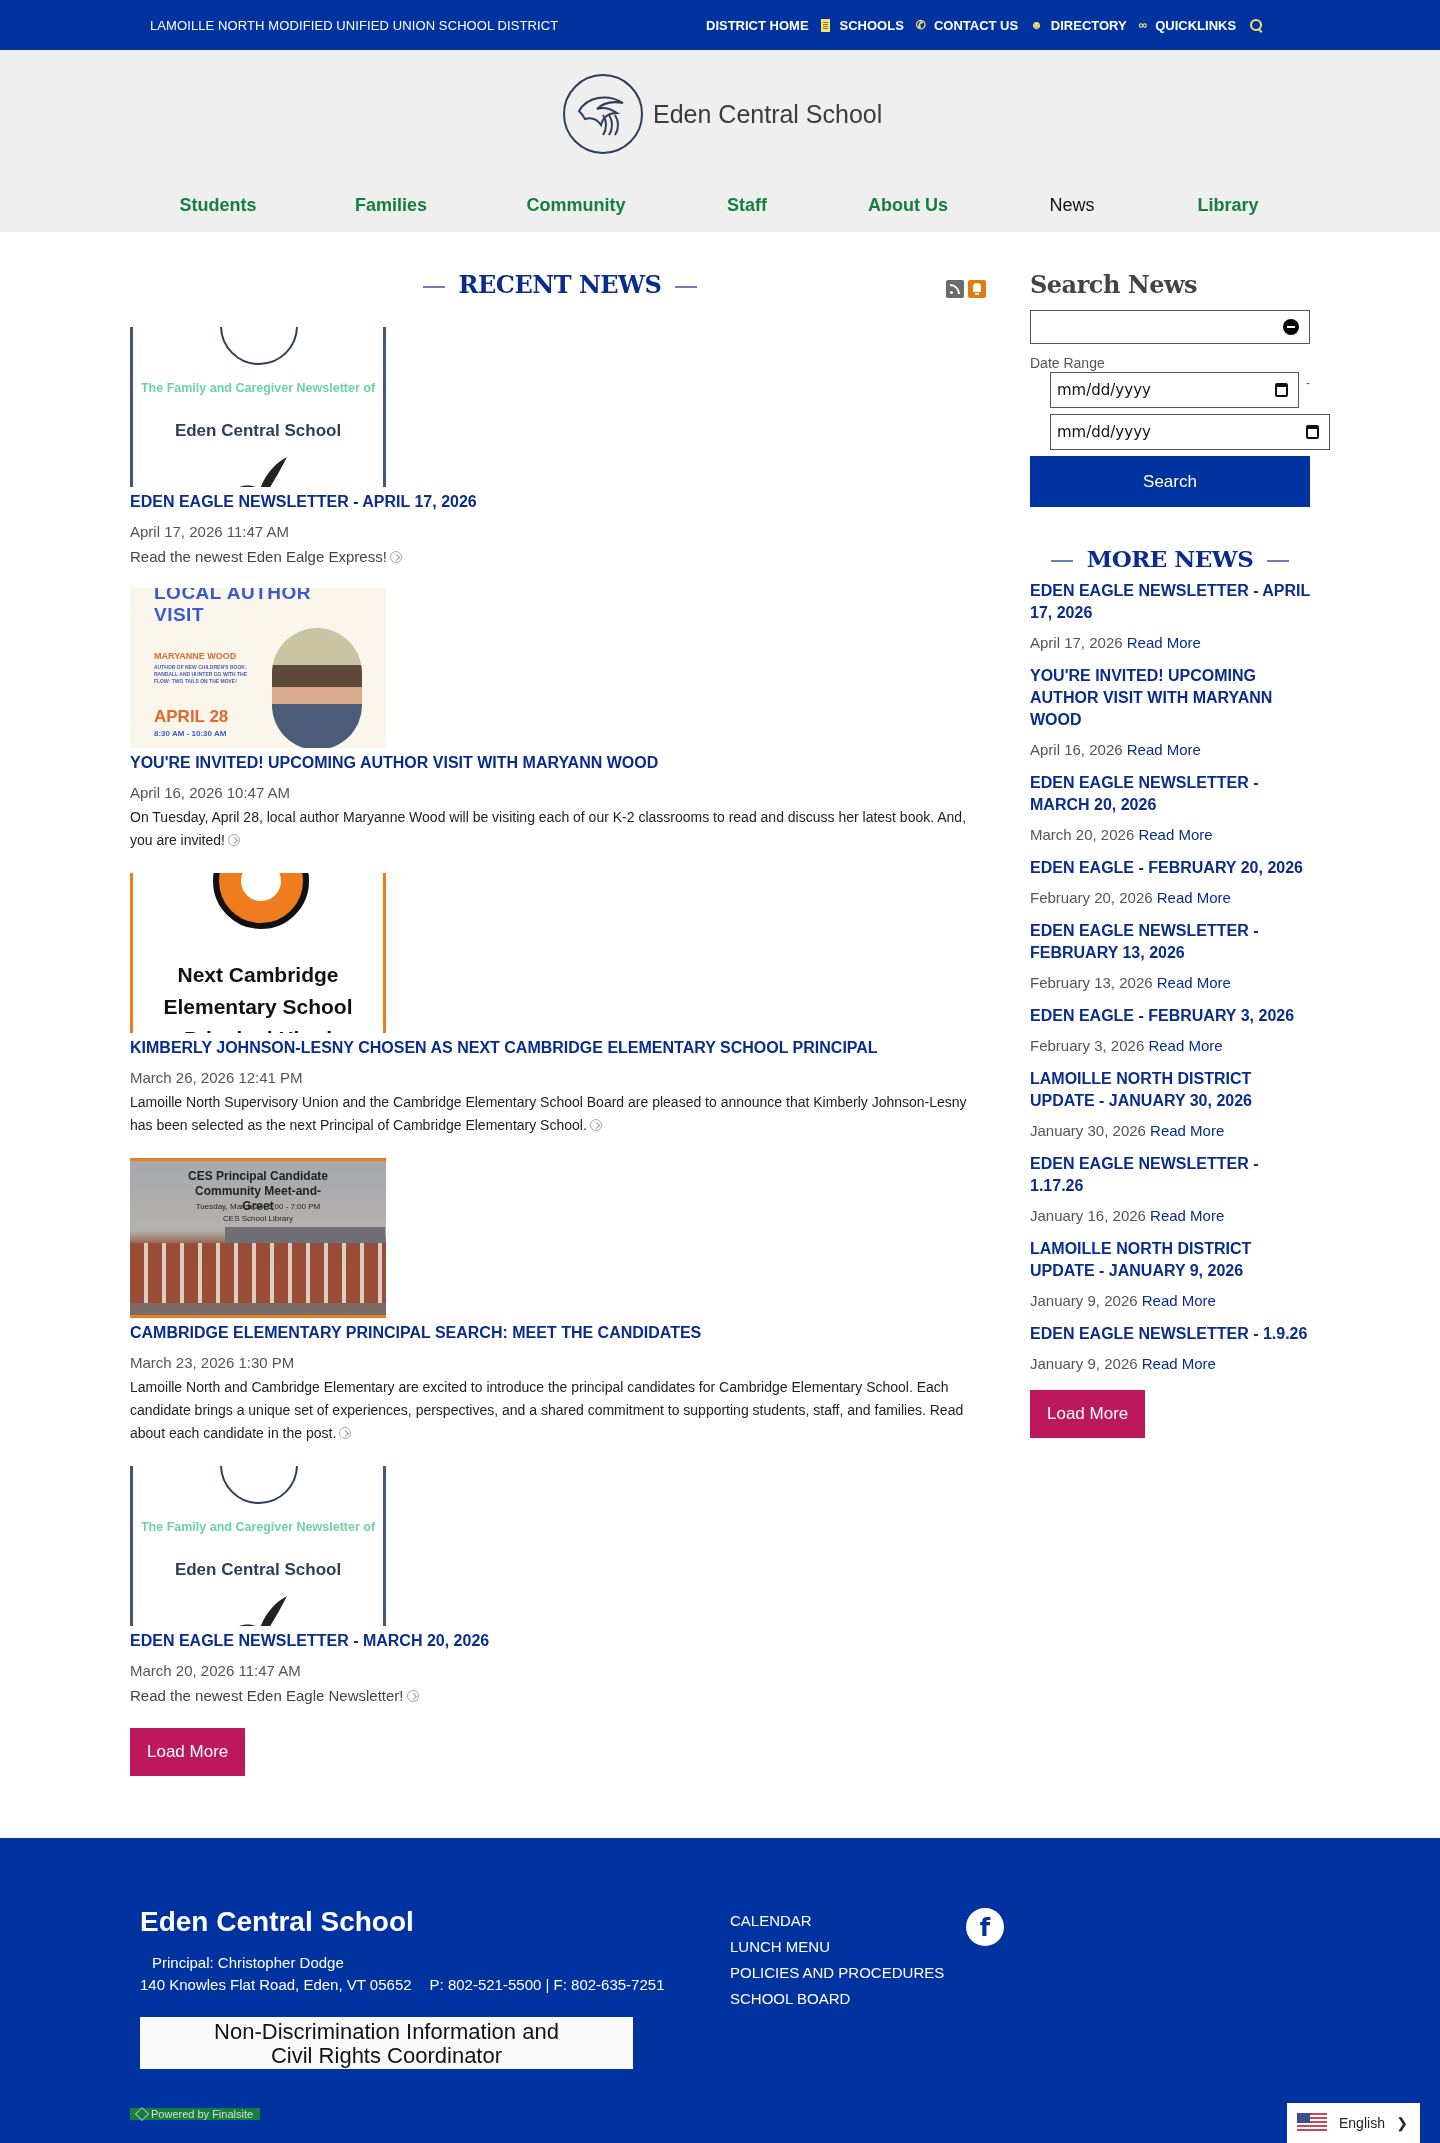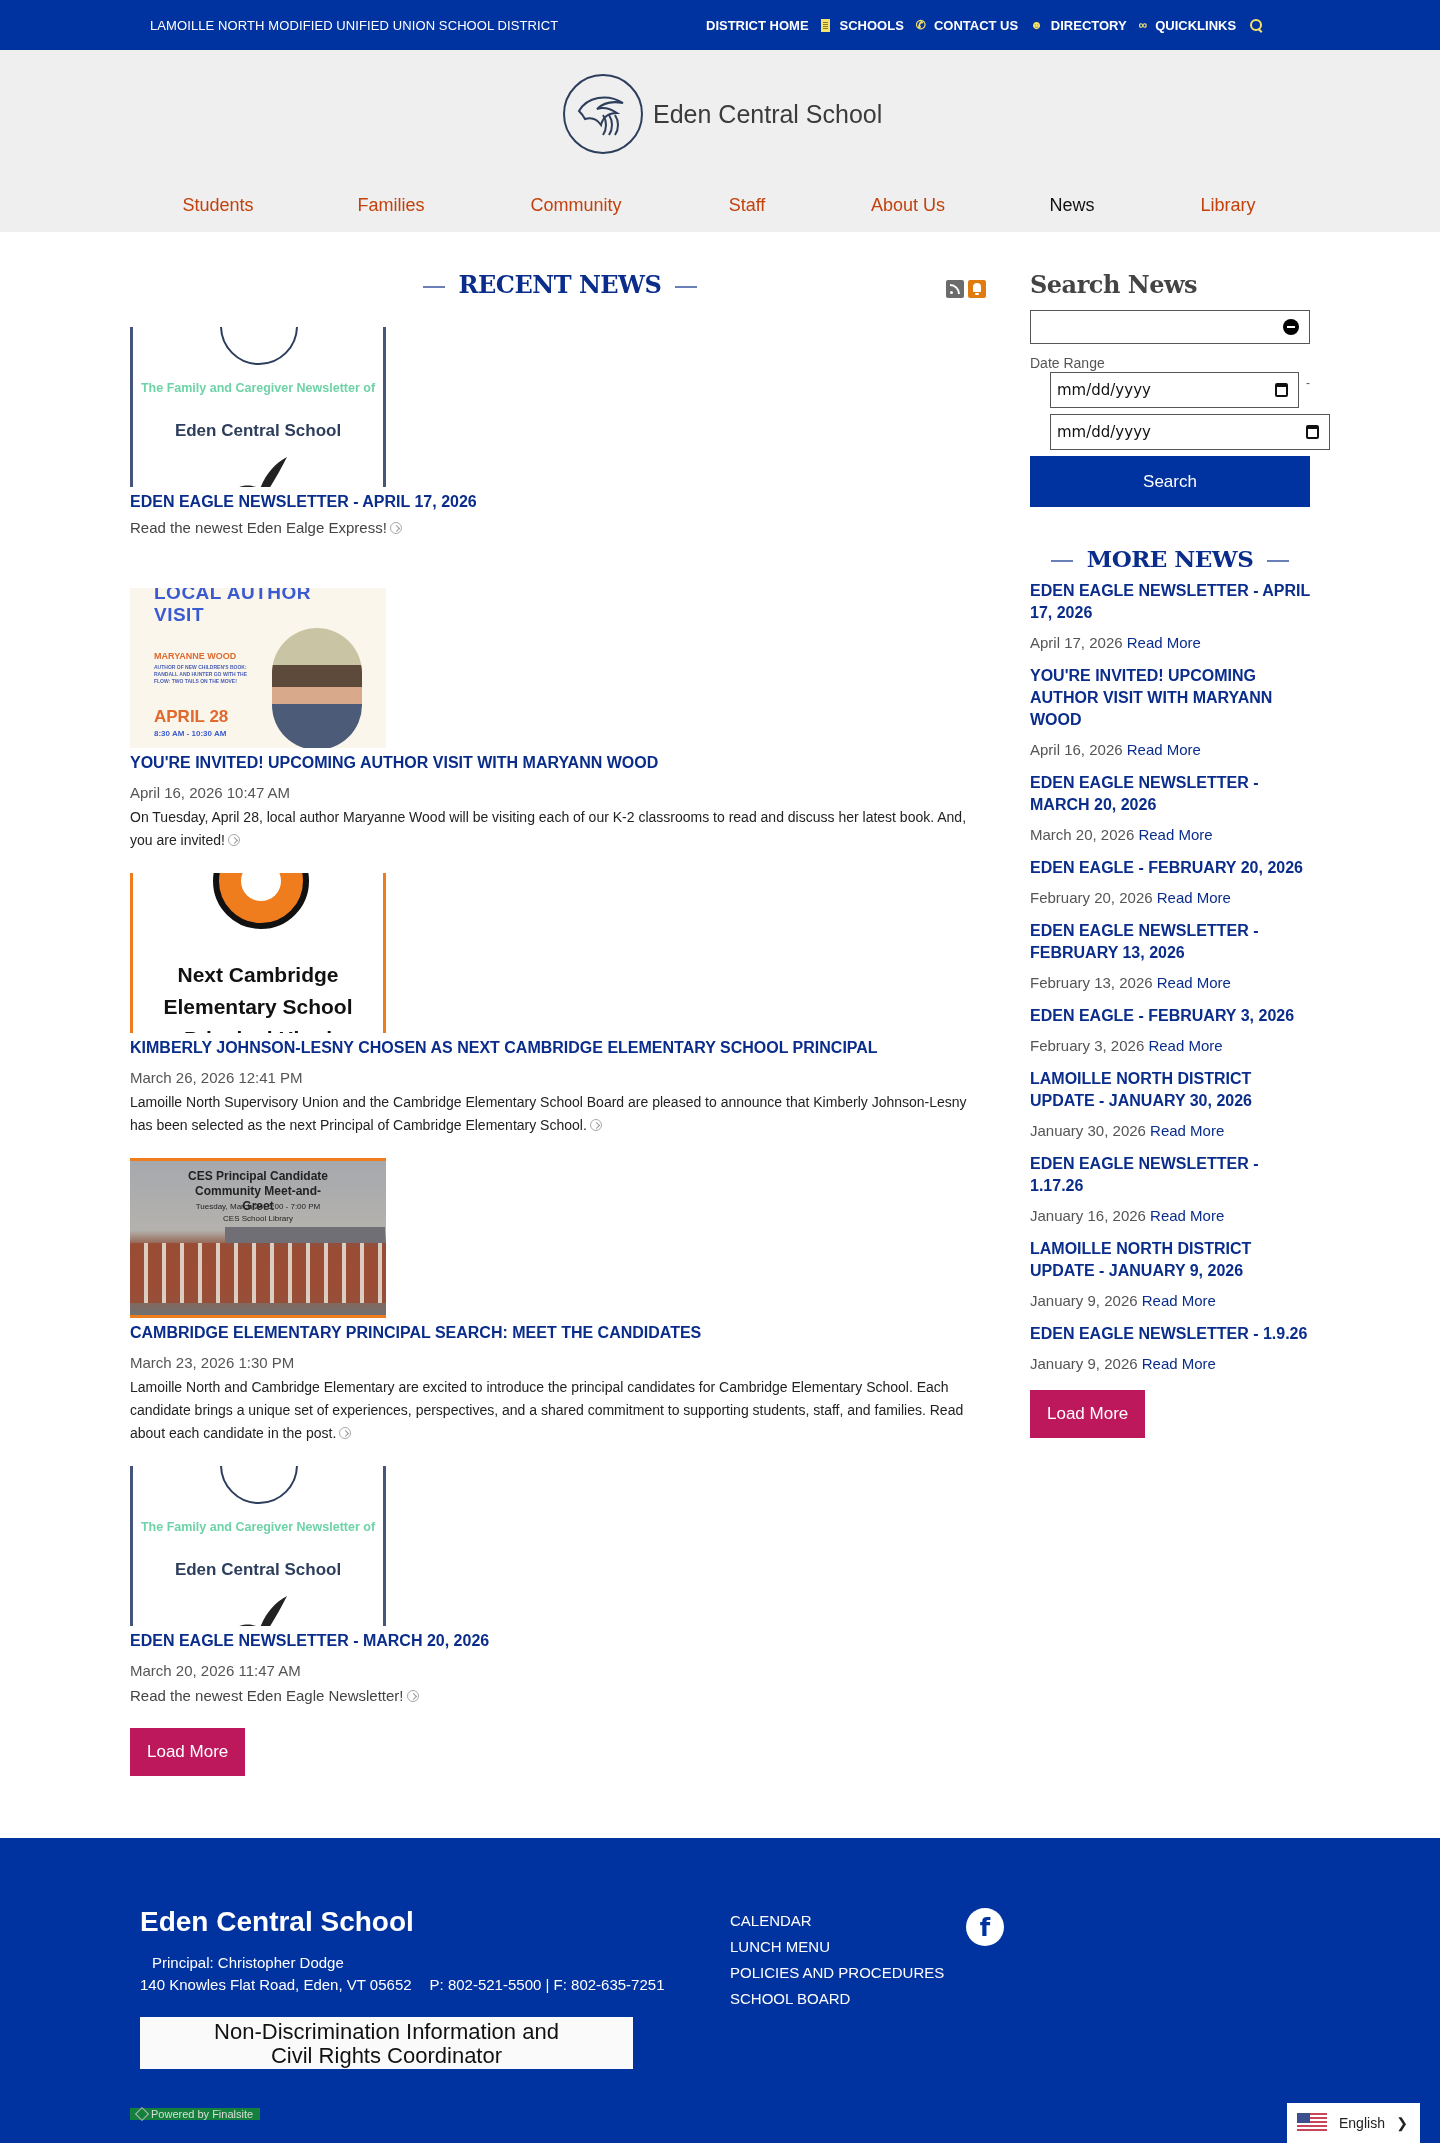--- a/index.html
+++ b/index.html
@@ -23,7 +23,7 @@
   .logo { position: absolute; left: 563px; top: 24px; display: flex; align-items: center; }
   .logo-circle { width: 80px; height: 80px; border: 2px solid #2d3e5c; border-radius: 50%; display: flex; align-items: center; justify-content: center; background: #efefef; }
   .logo-name { margin-left: 10px; font-size: 25px; color: #3b3b3b; }
-  .nav-item { position: absolute; top: 195px; font-size: 18px; font-weight: normal; color: #c2410c; transform: translateX(-50%); white-space: nowrap; }
+  .nav-item { position: absolute; top: 195px; font-size: 18px; font-weight: bold; color: #15803d; transform: translateX(-50%); white-space: nowrap; }
   .nav-item.active { color: #111; font-weight: normal; }
 
   

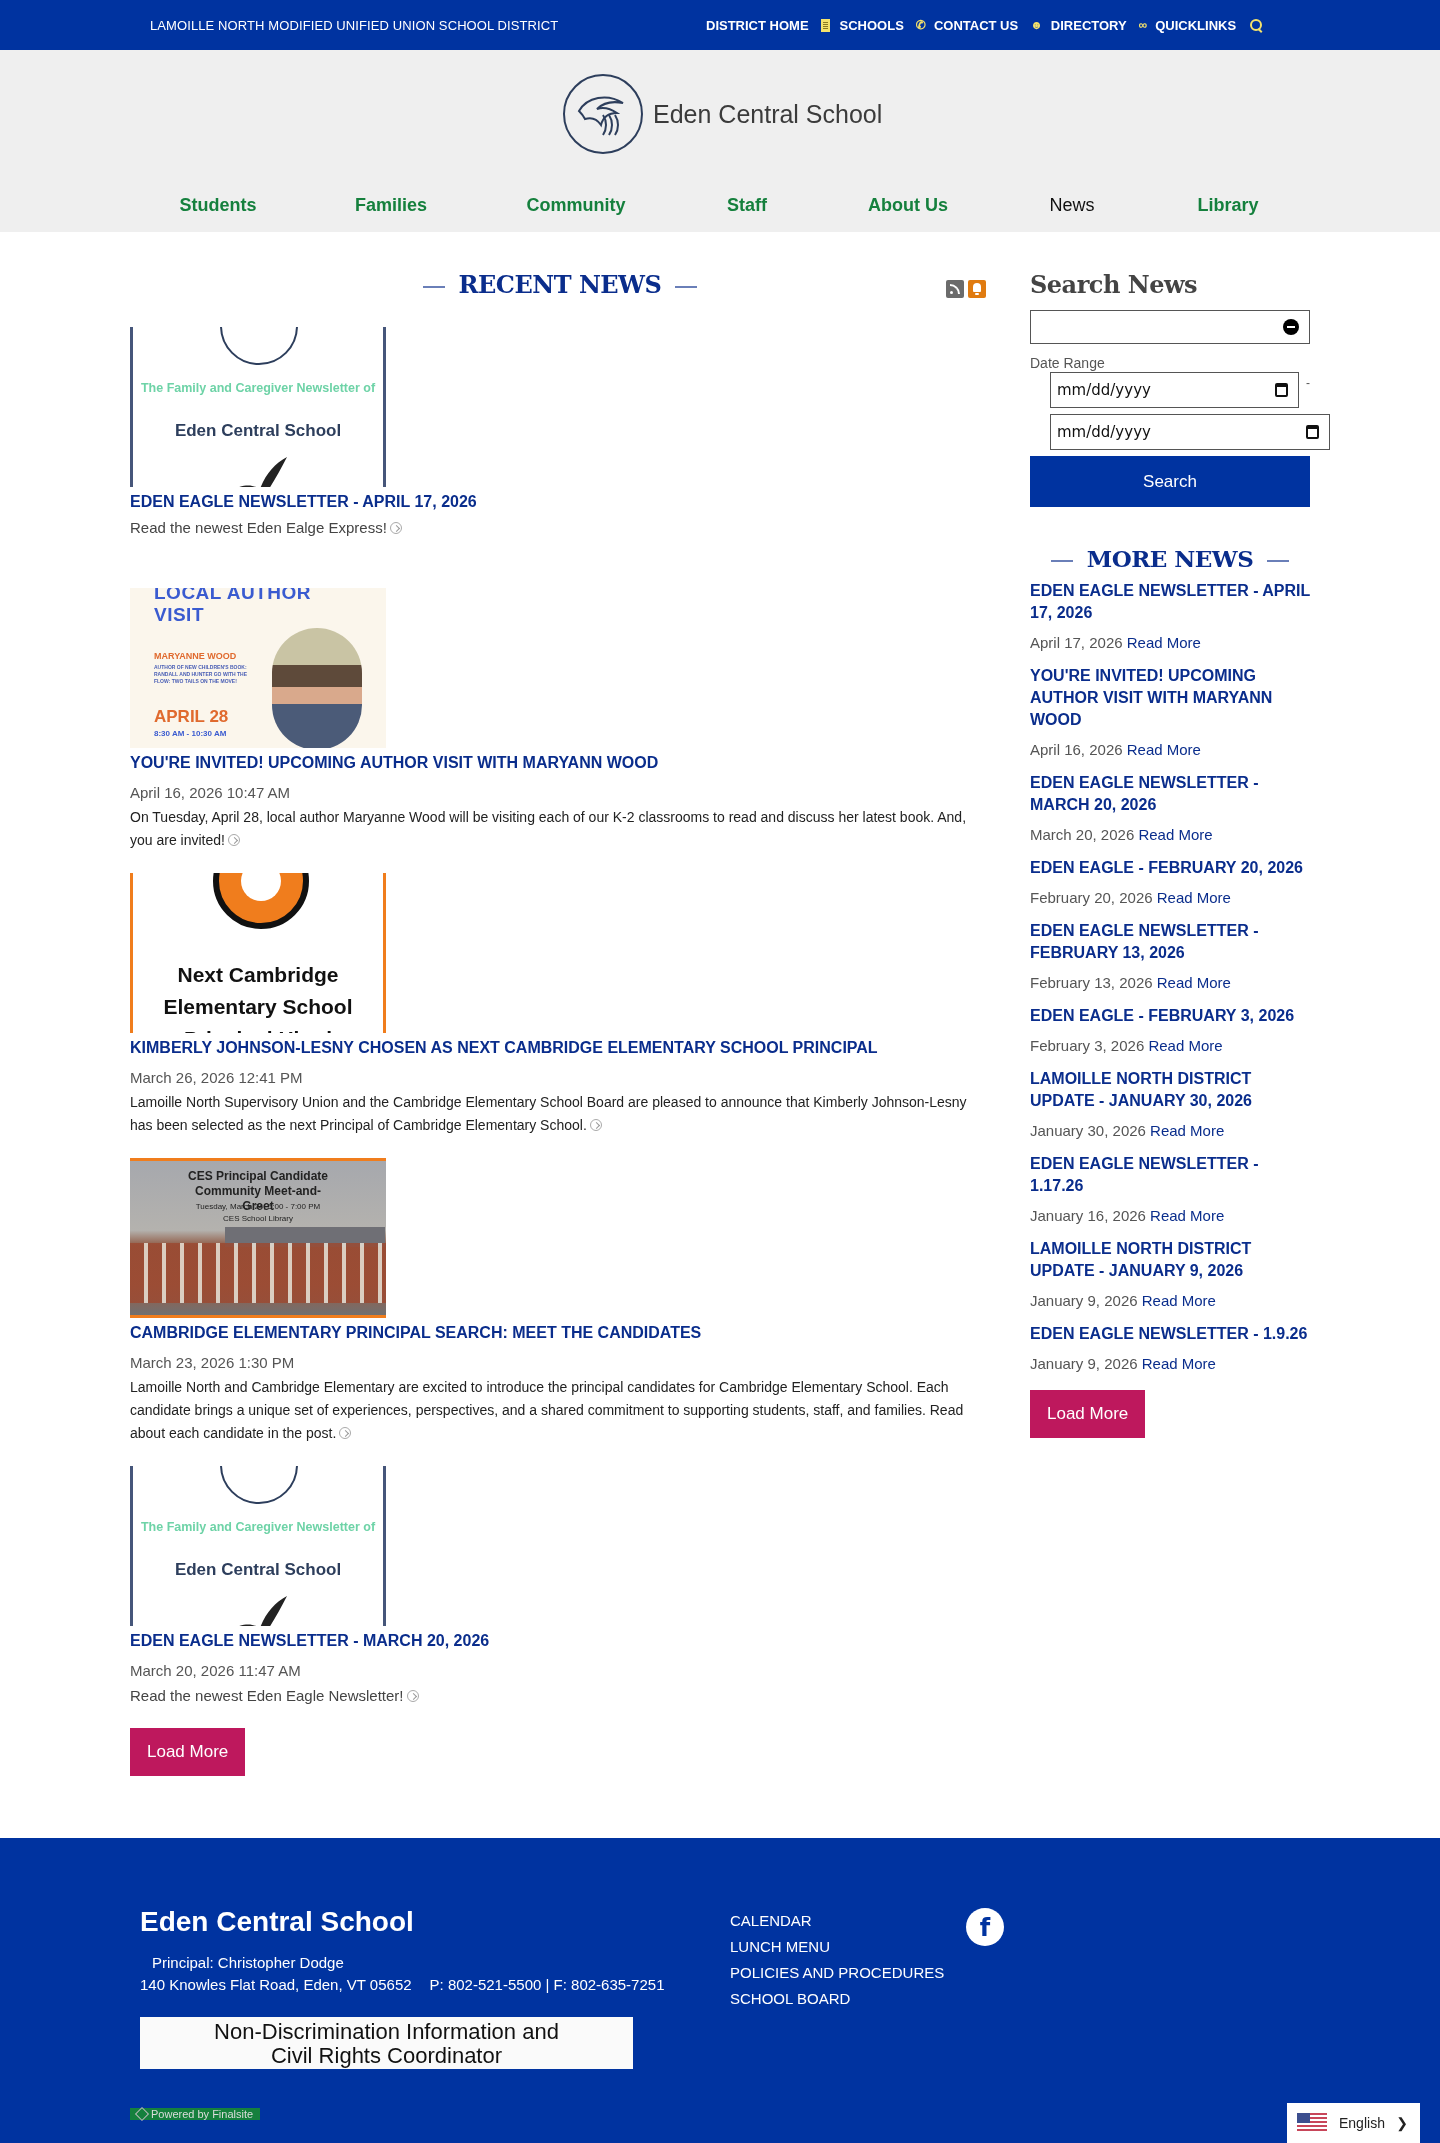--- a/index.html
+++ b/index.html
@@ -187,6 +187,7 @@
           </svg>
       </a>
       <a class="post-title">EDEN EAGLE NEWSLETTER - APRIL 17, 2026</a>
+      <div class="post-date">April 17, 2026 11:47 AM</div>
       <div class="post-summary"><span>Read the newest Eden Ealge Express!</span><a class="more-arrow"></a></div>
     </div>
 

